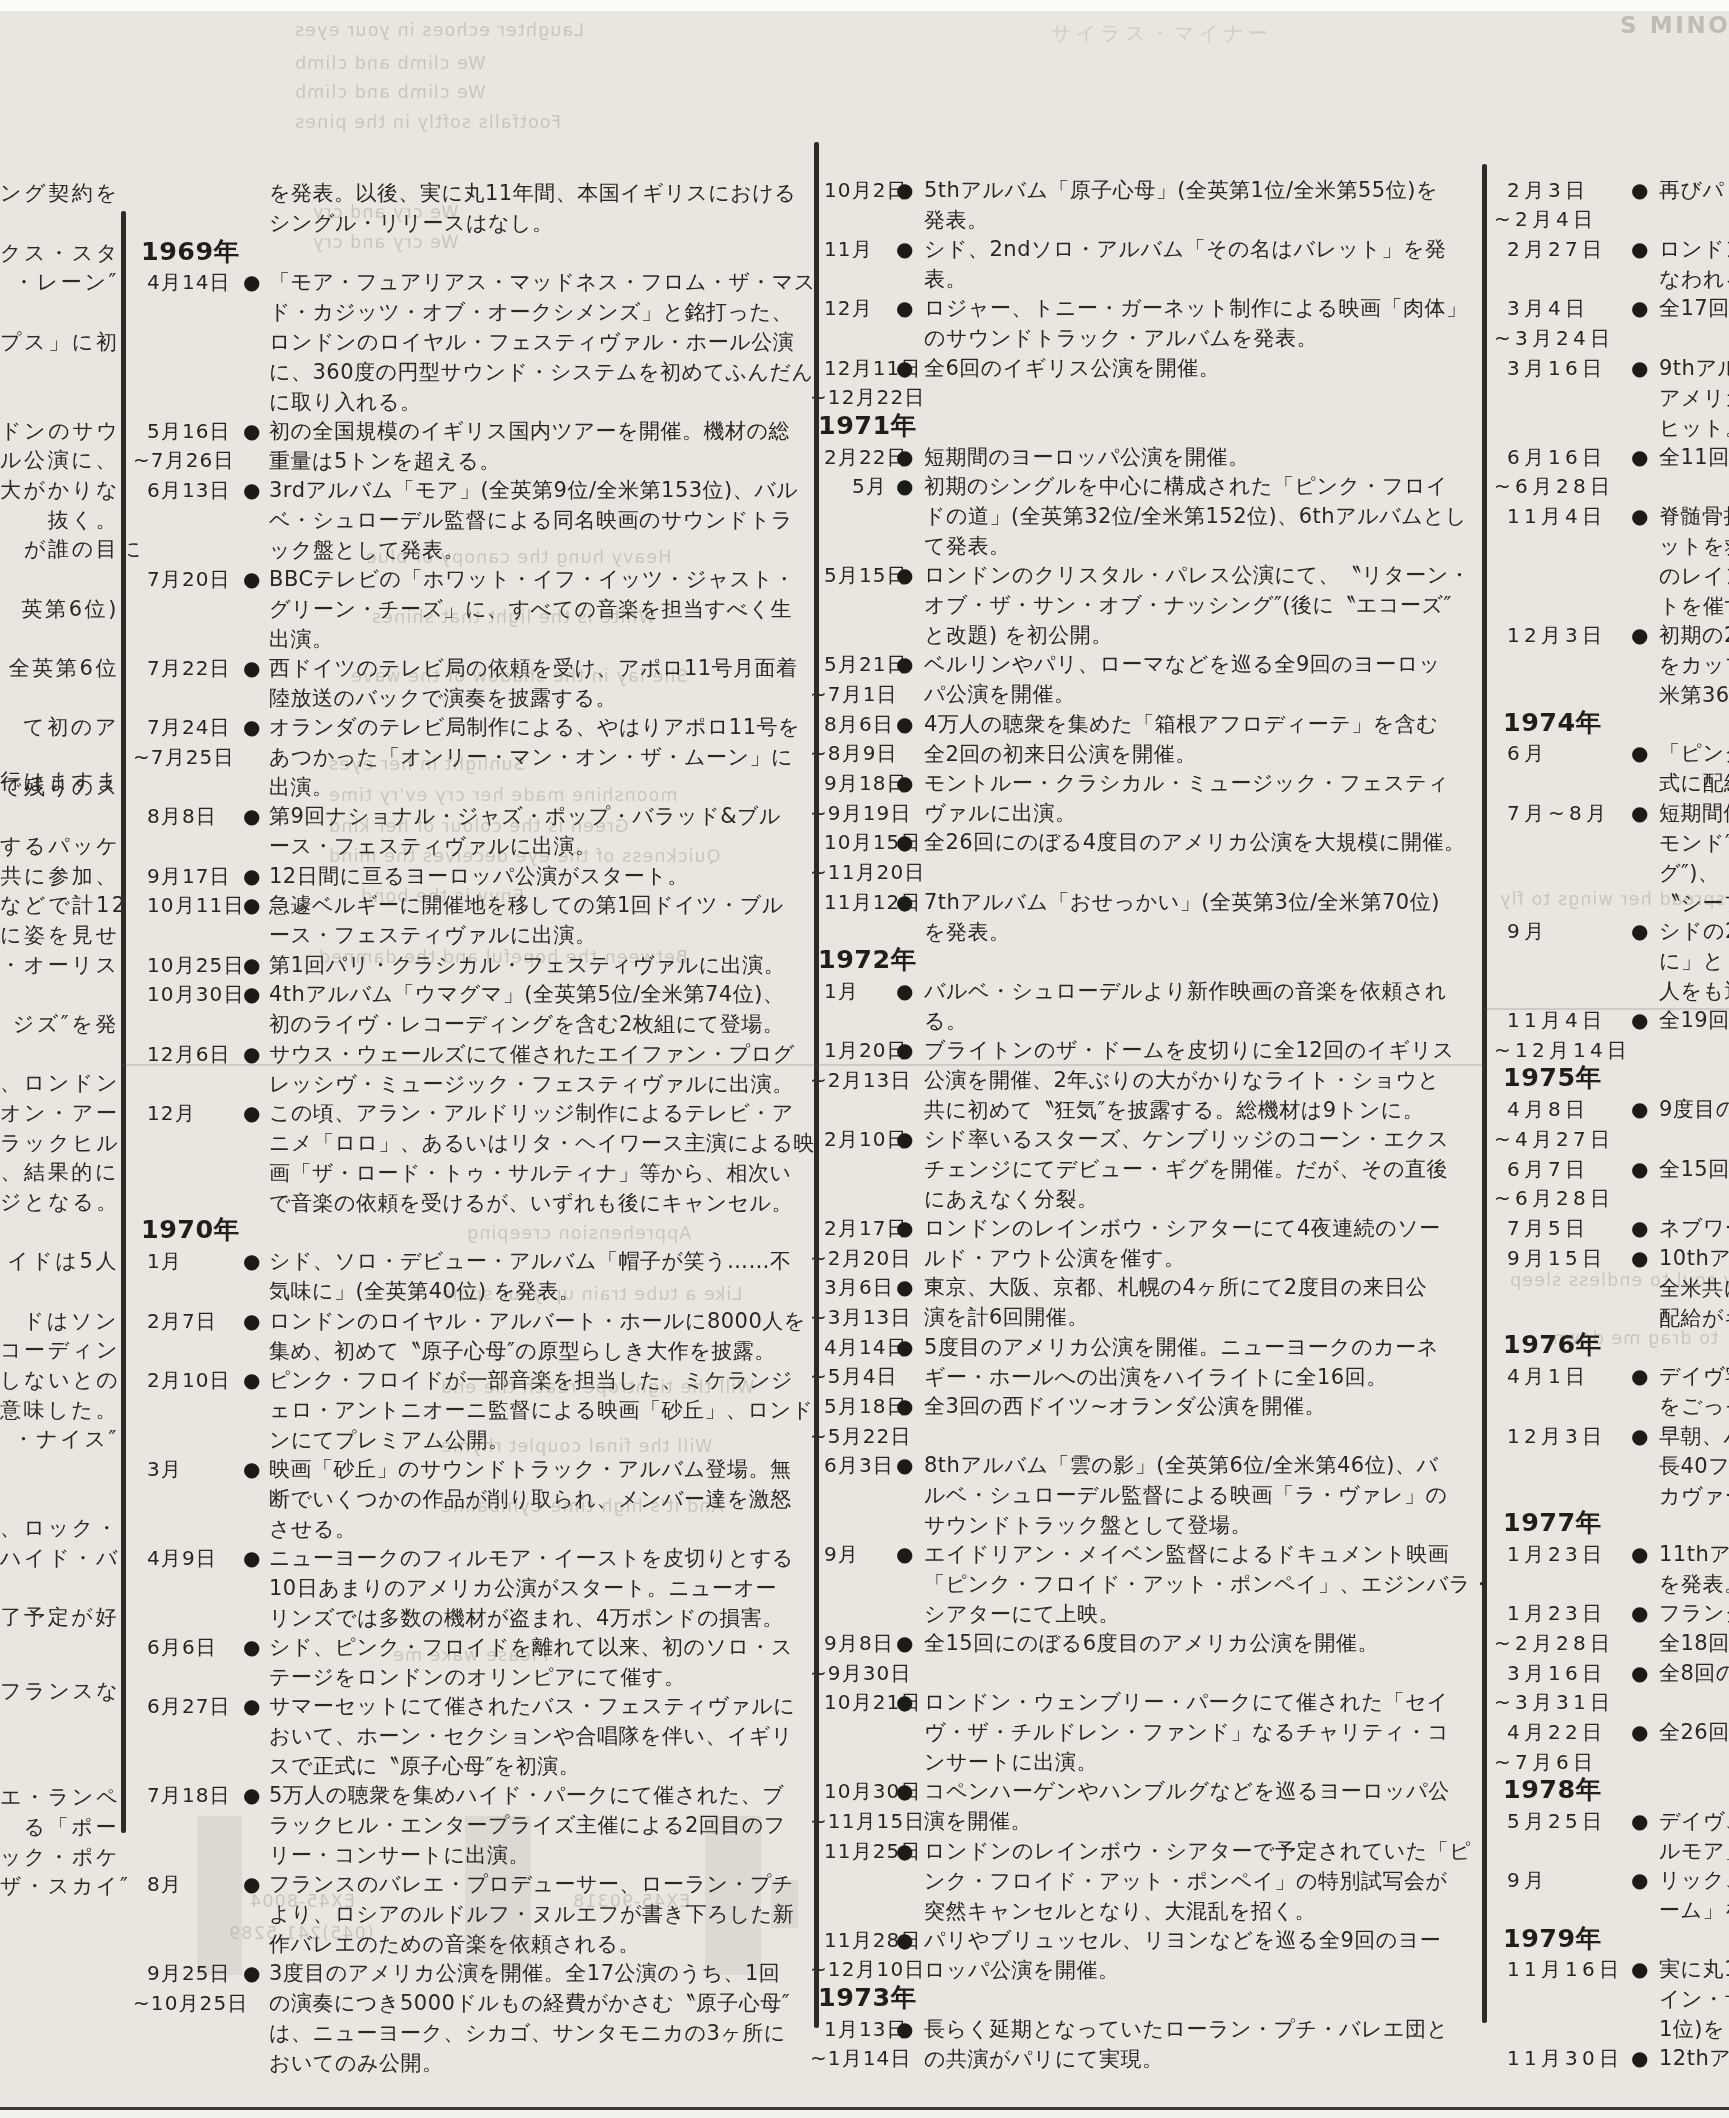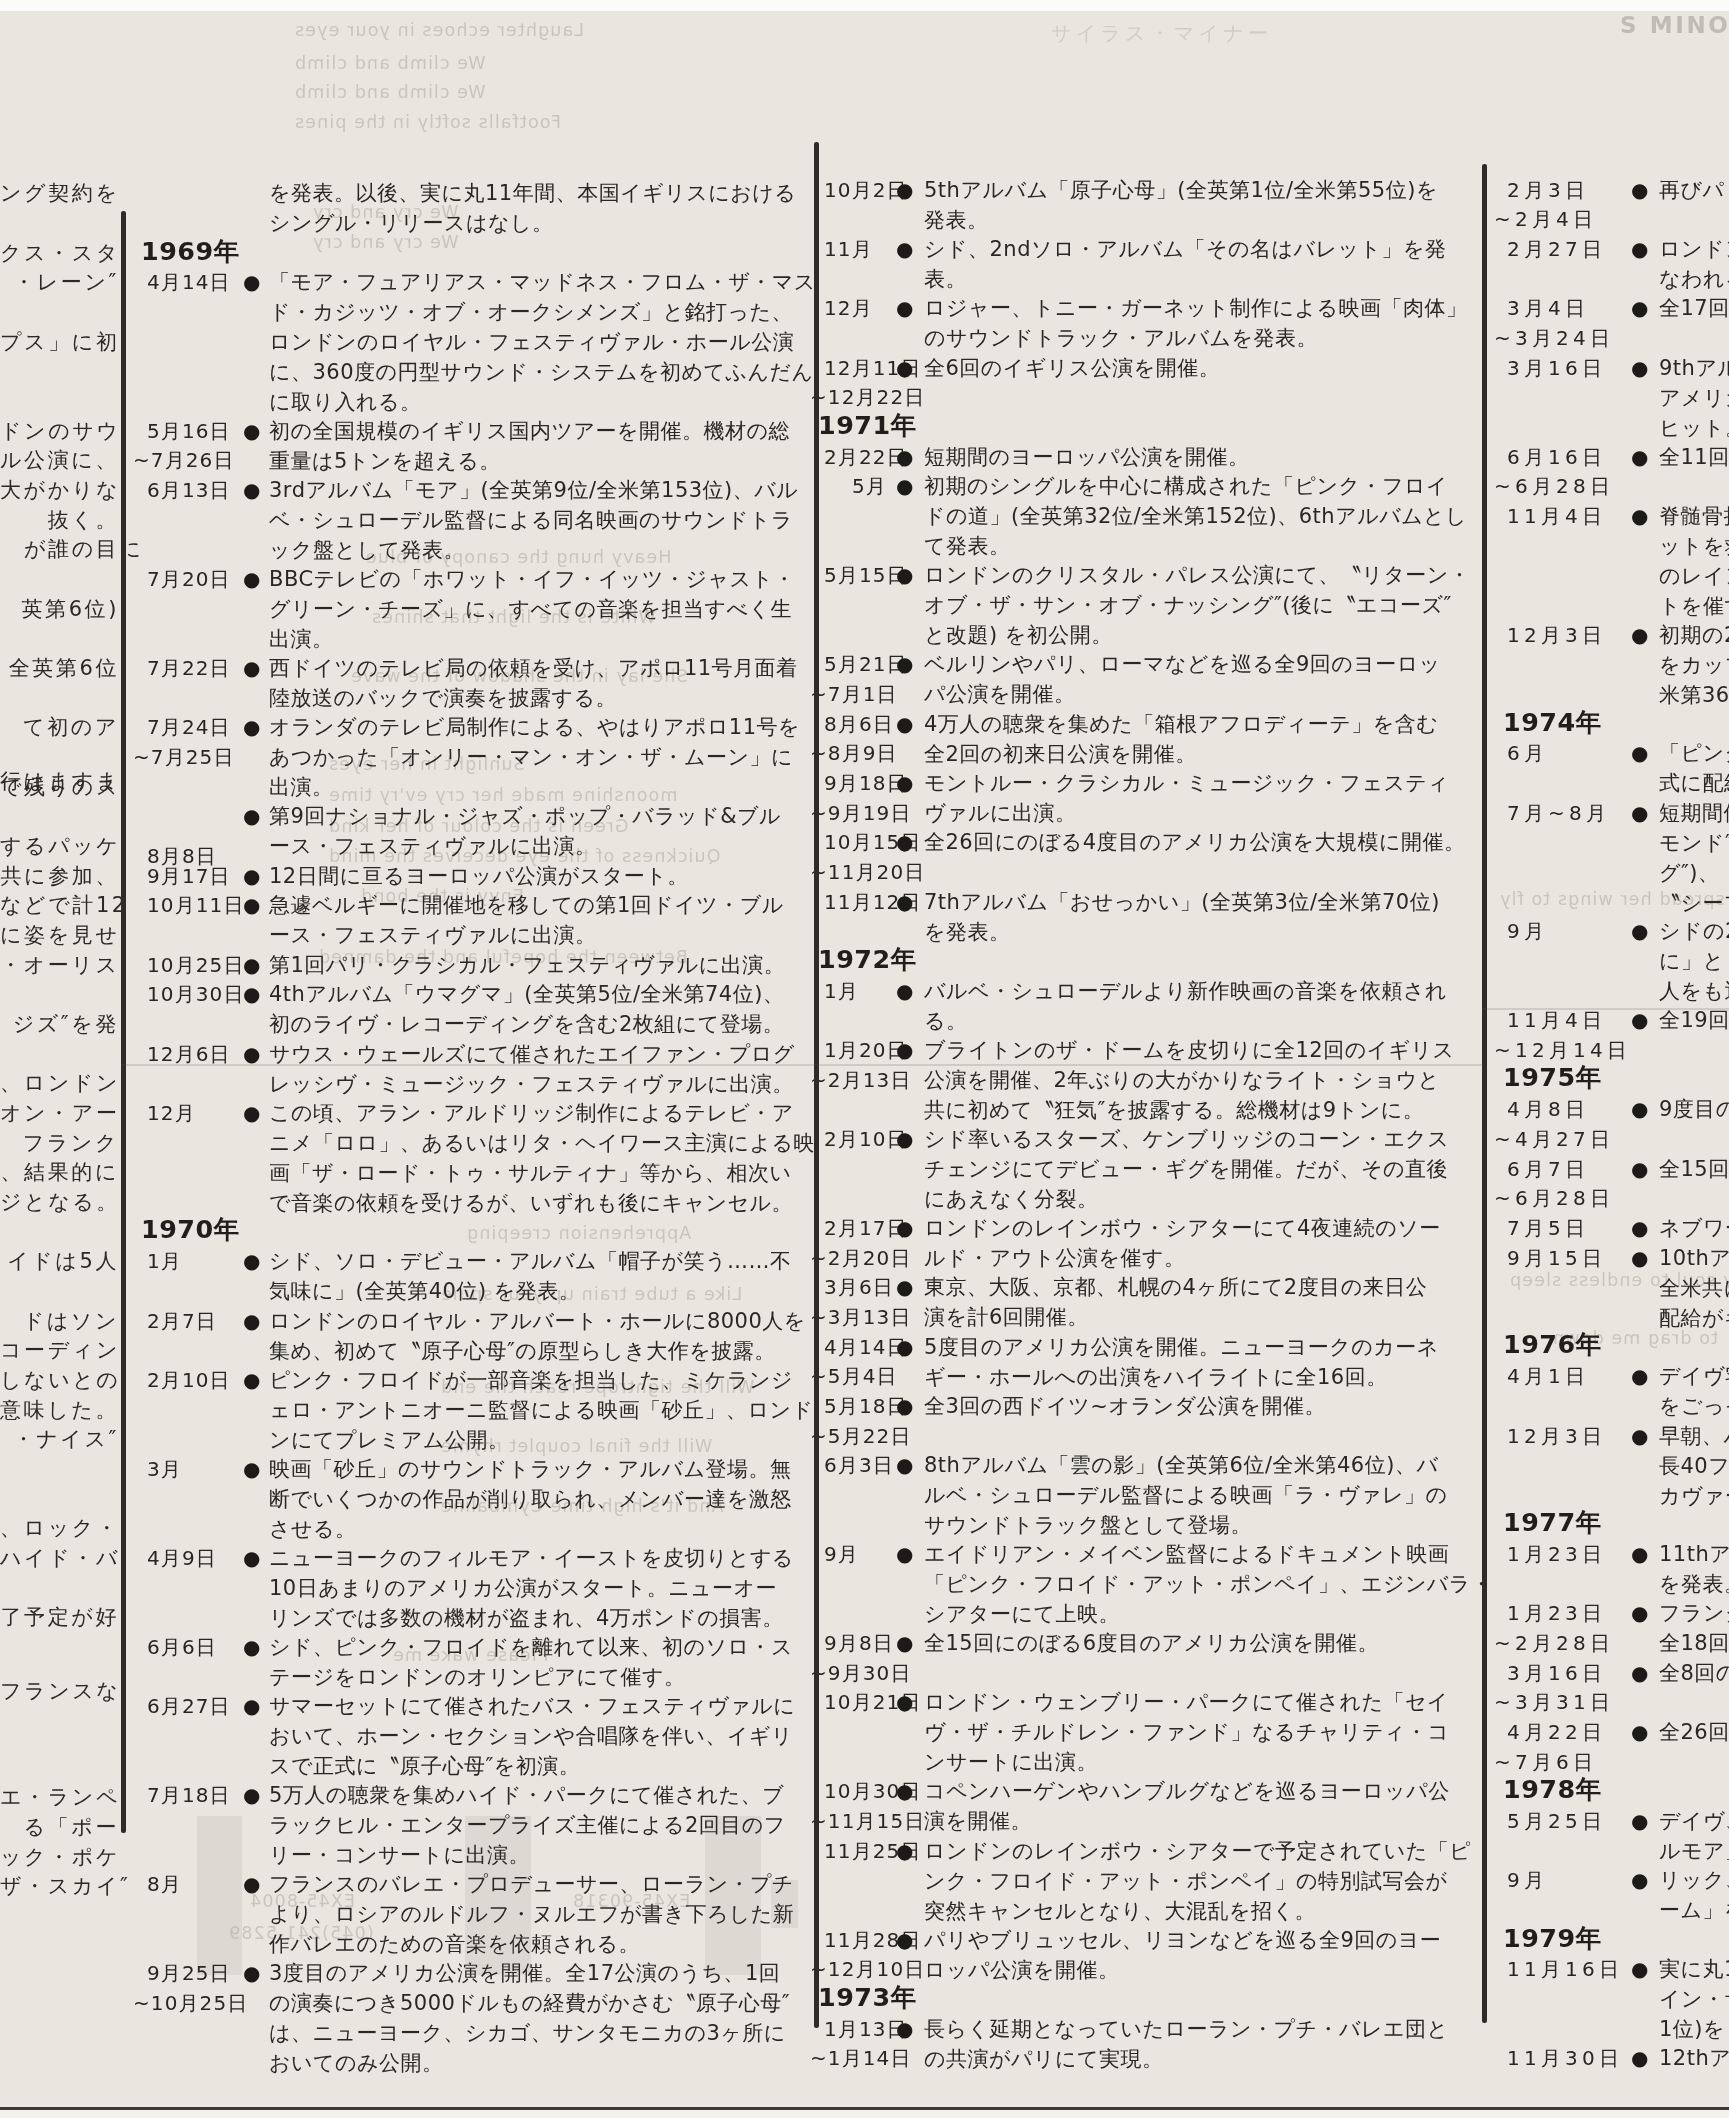--- a/index.html
+++ b/index.html
@@ -162,7 +162,7 @@
         <div class="body-text" style="left: 269px; top: 712px; width: 530px;">オランダのテレビ局制作による、やはりアポロ11号を
 あつかった「オンリー・マン・オン・ザ・ムーン」に
 出演。</div>
-        <div class="date" style="left: 147px; top: 801px; letter-spacing: 1.1px; margin-top: 40px;">8月8日</div>
+        <div class="date" style="left: 147px; top: 801px; letter-spacing: 1.1px;">8月8日</div>
         <div class="bullet" style="left: 243px; top: 801px;">●</div>
         <div class="body-text" style="left: 269px; top: 801px; width: 530px;">第9回ナショナル・ジャズ・ポップ・バラッド&amp;ブル
 ース・フェスティヴァルに出演。</div>

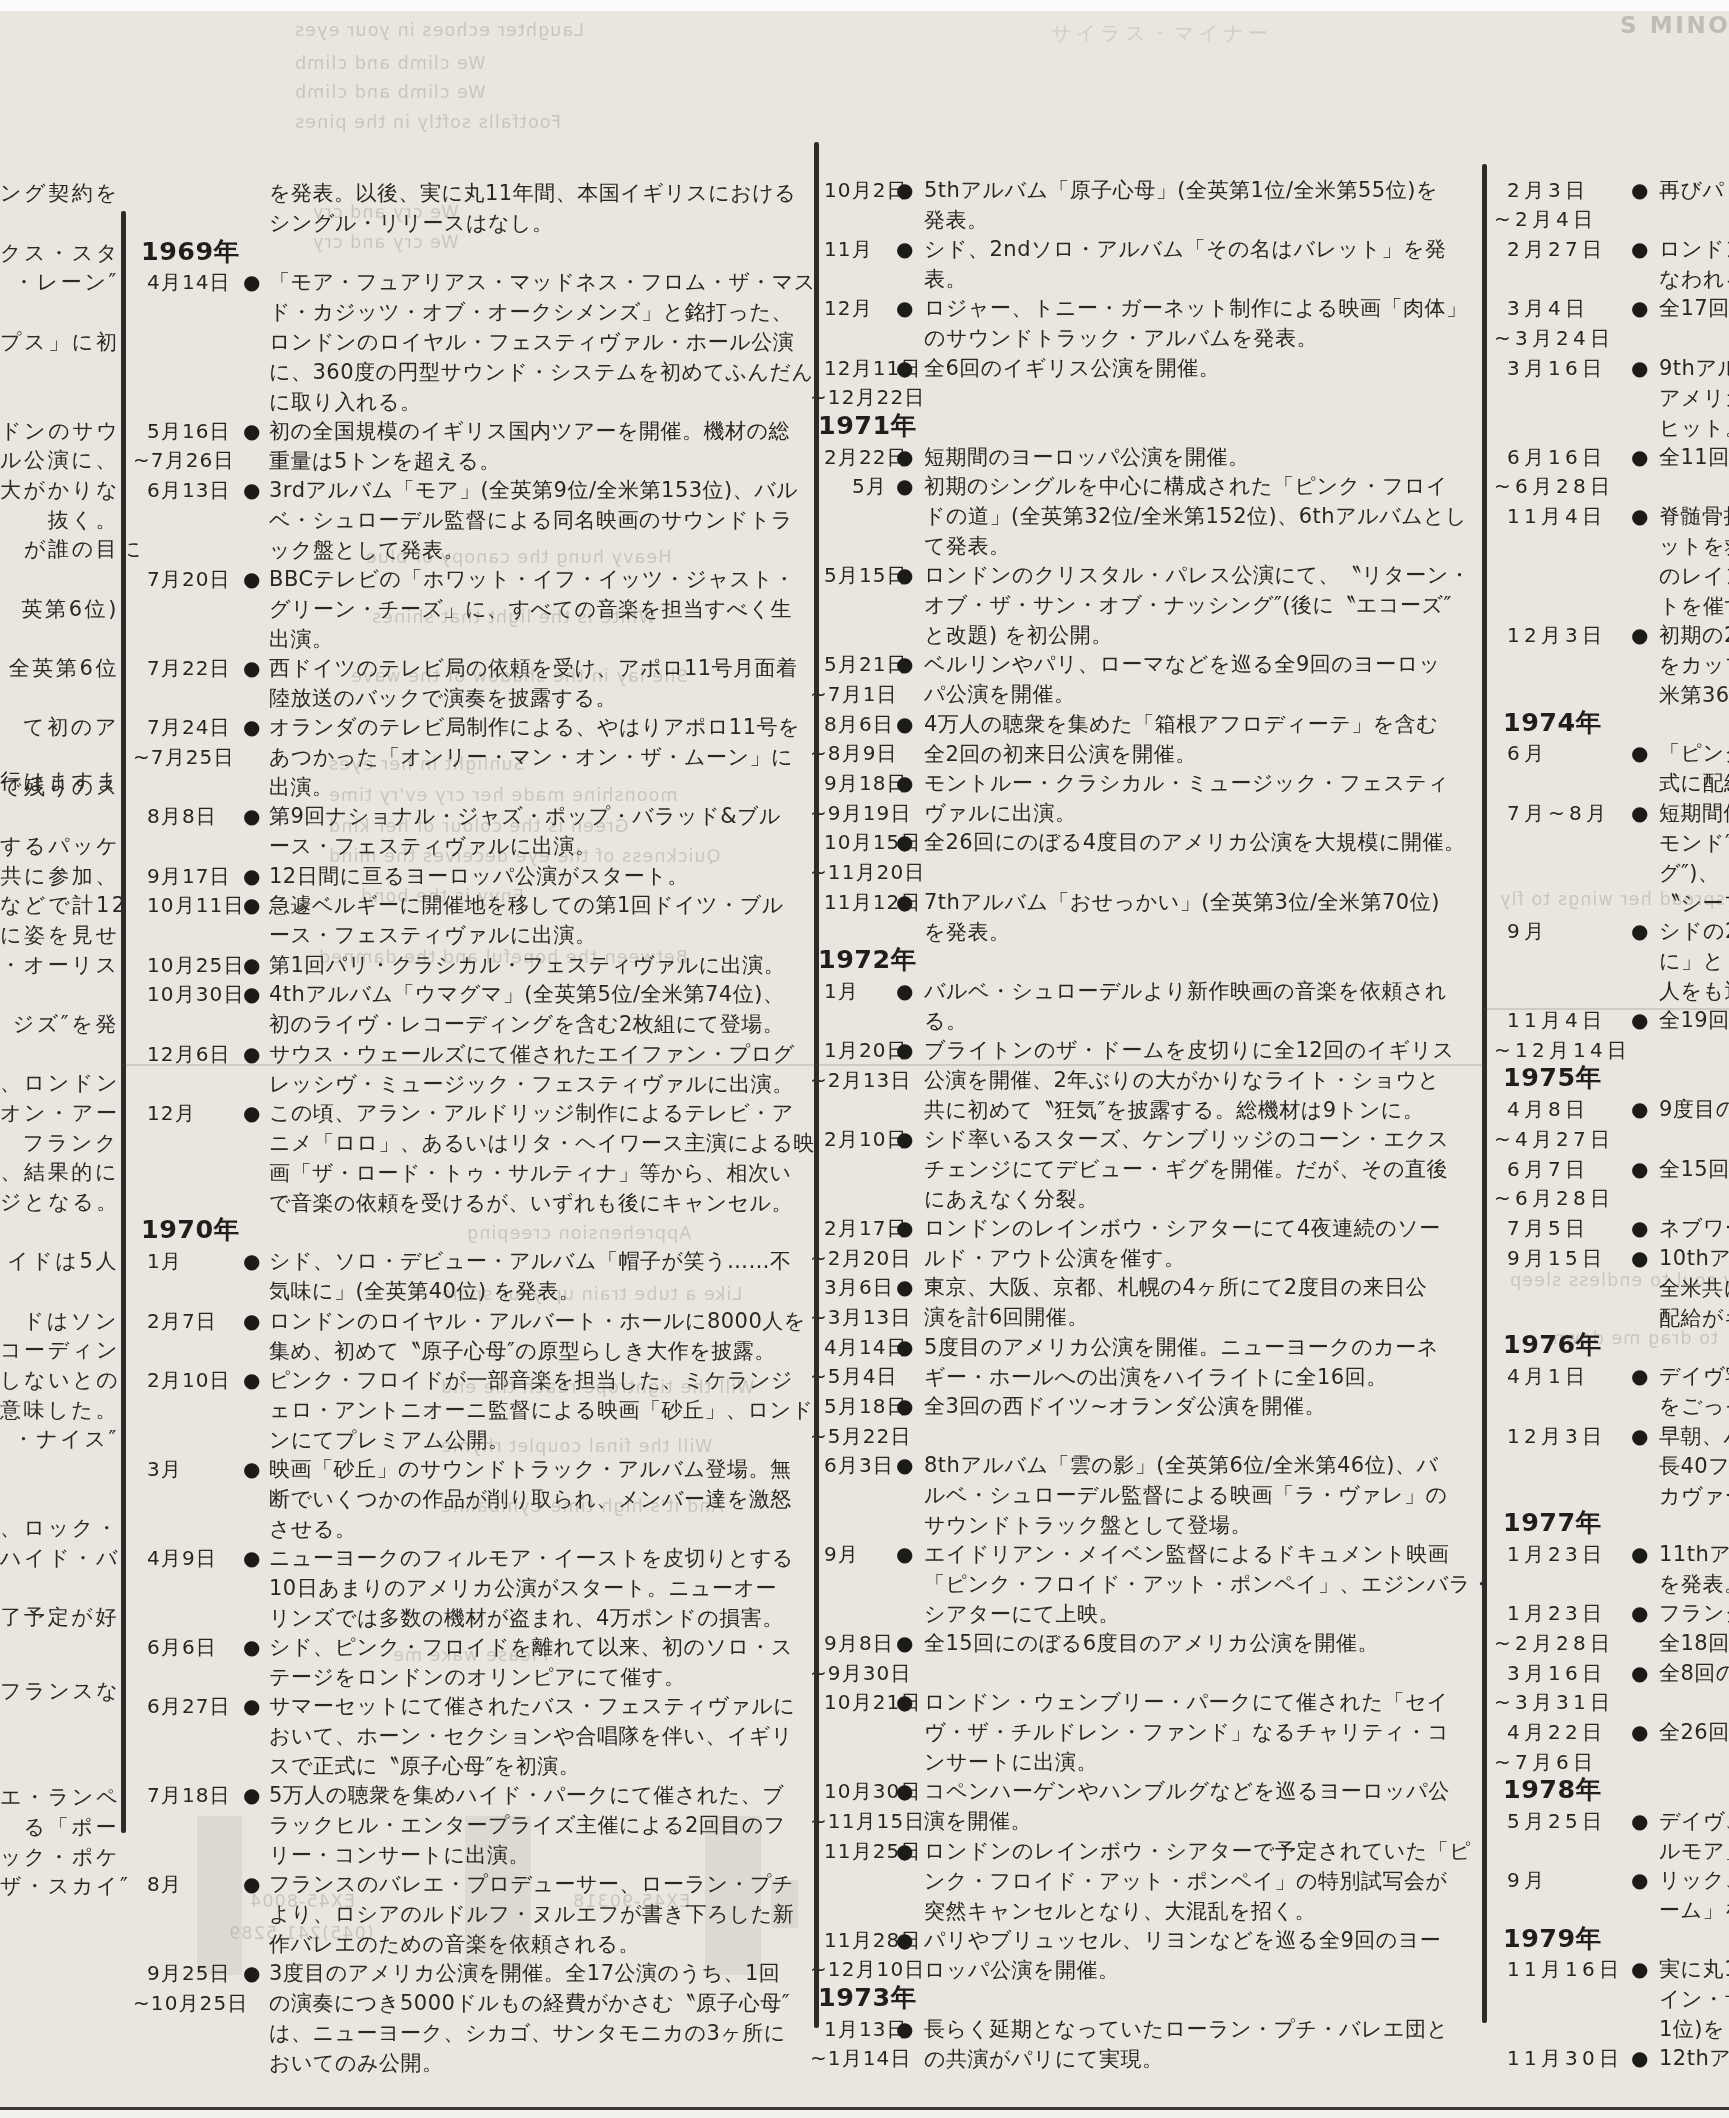--- a/index.html
+++ b/index.html
@@ -107,7 +107,7 @@
       <div class="fragment" style="top: 1009px;">ジズ″を発</div>
       <div class="fragment" style="top: 1068px;">、ロンドン</div>
       <div class="fragment" style="top: 1098px;">オン・アー</div>
-      <div class="fragment" style="top: 1128px;">フランク</div>
+      <div class="fragment" style="top: 1128px;">ラックヒル</div>
       <div class="fragment" style="top: 1157px;">、結果的に</div>
       <div class="fragment" style="top: 1187px;">ジとなる。</div>
       <div class="fragment" style="top: 1246px;">イドは5人</div>

